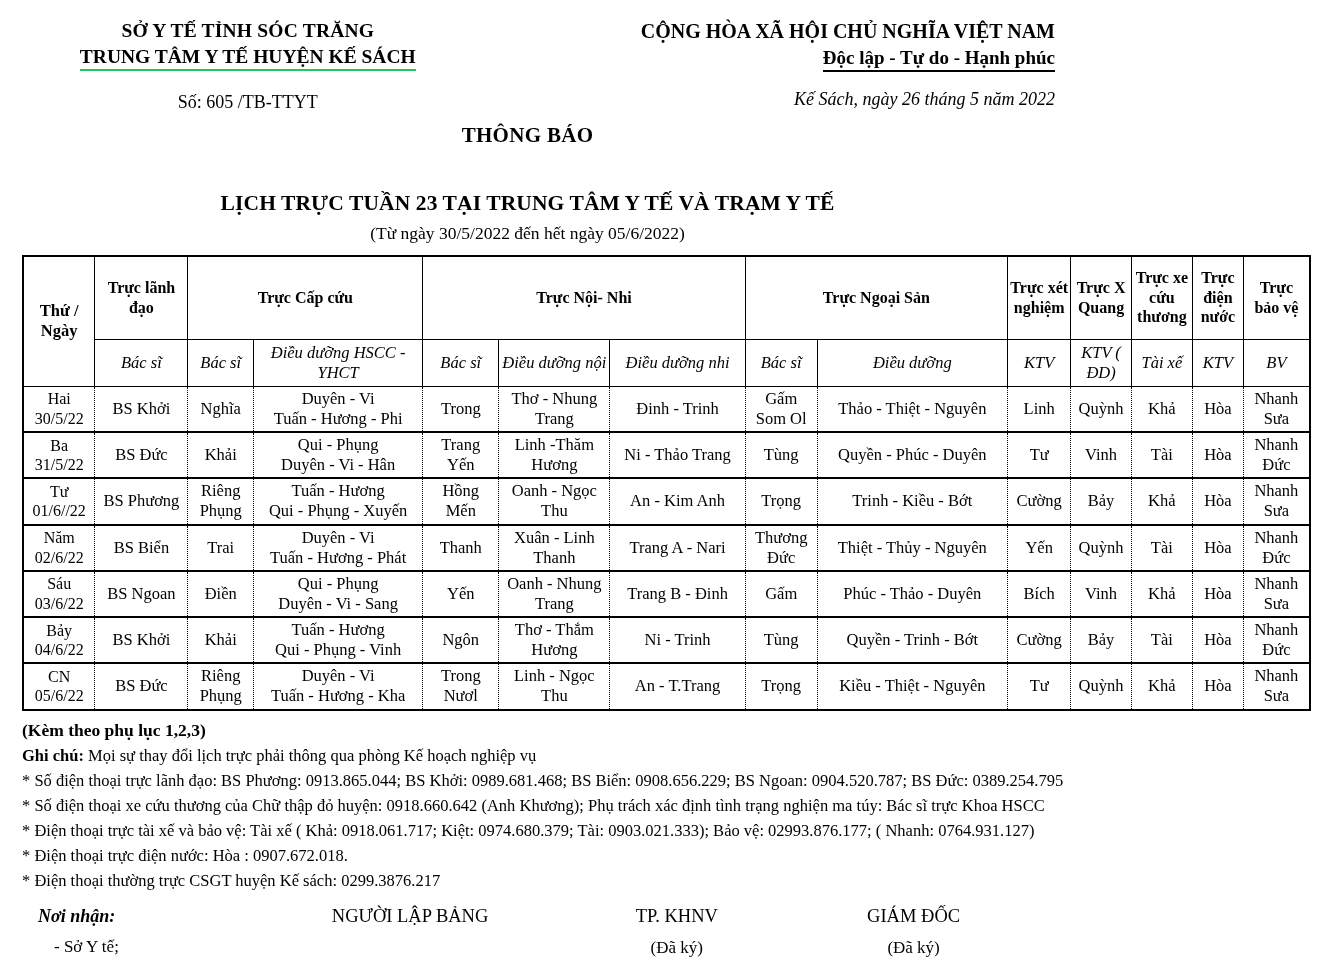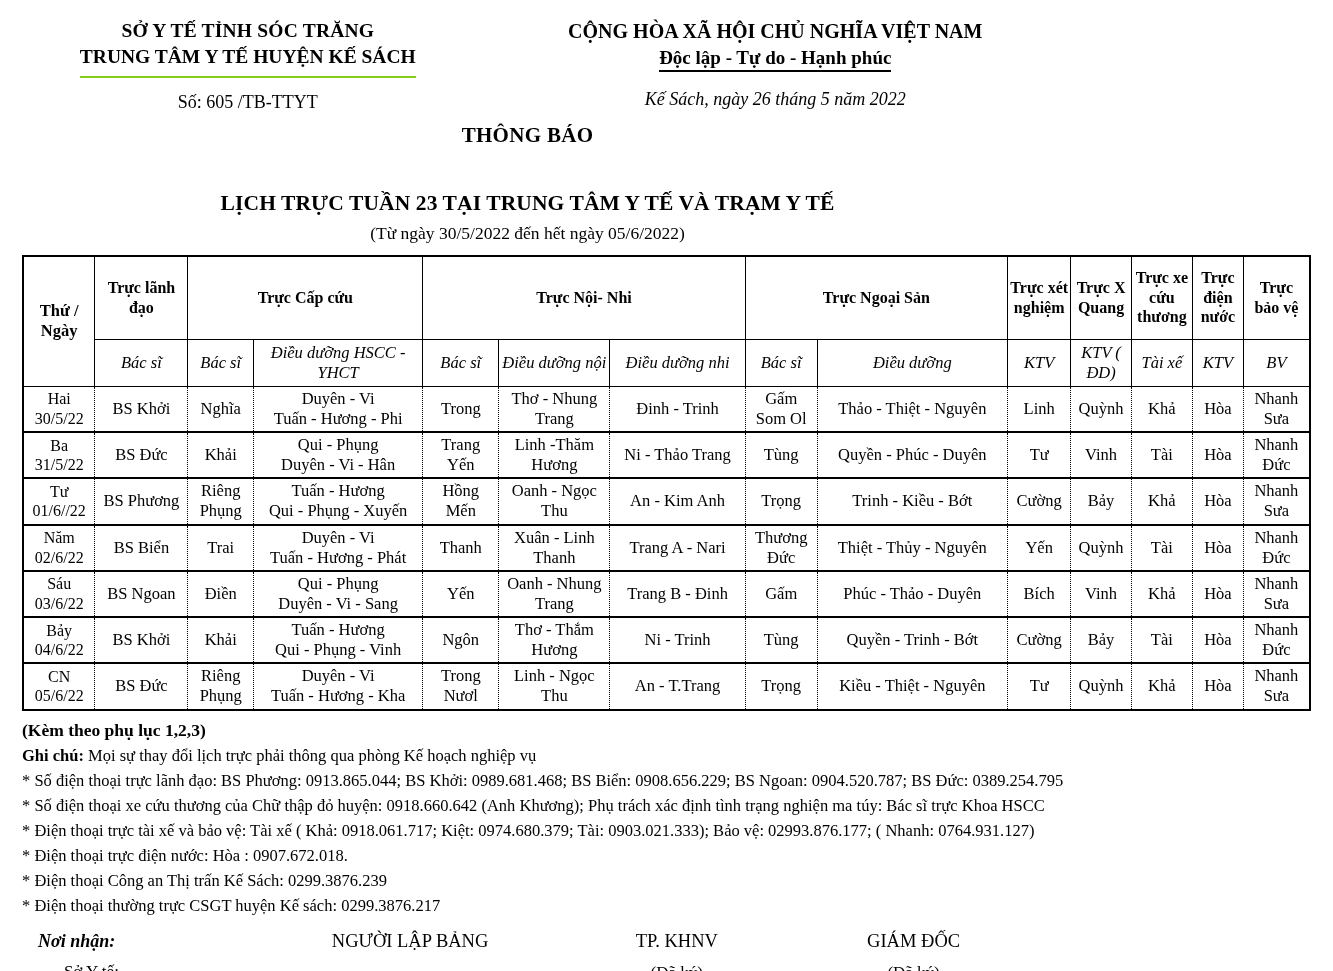--- a/index.html
+++ b/index.html
@@ -32,7 +32,7 @@
   }
   .hdr-right {
     width: 700px;
-    text-align: center;
+    text-align: right;
   }
   .org-line1 {
     font-size: 19.5px;

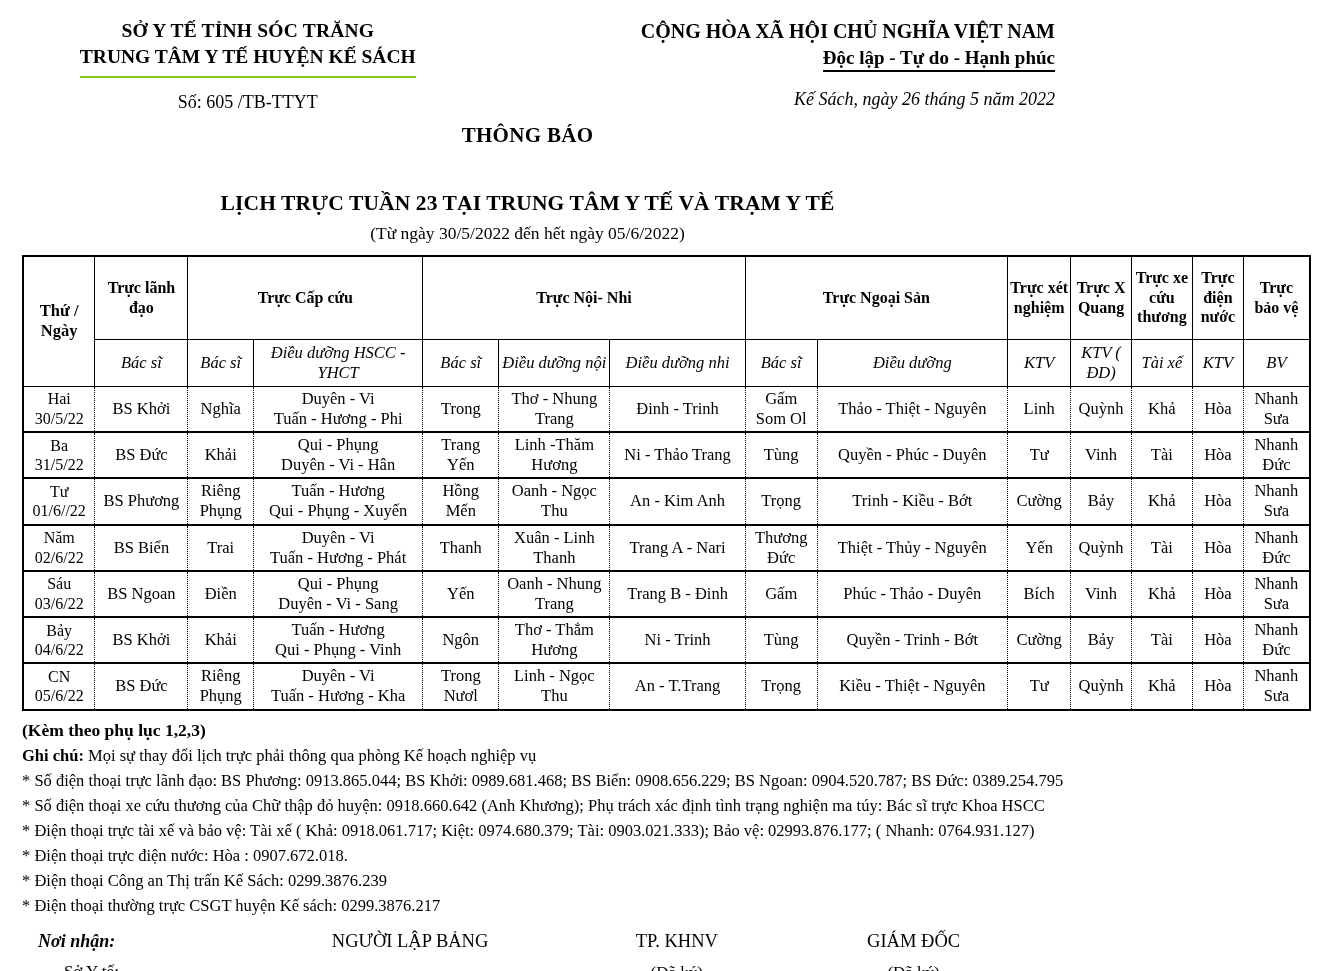--- a/index.html
+++ b/index.html
@@ -46,8 +46,8 @@
     line-height: 1.35;
   }
   .org-line2 span.ul {
-    border-bottom: 2px solid #84cc16;
-    padding-bottom: 9px;
+    border-bottom: 2px solid #22c55e;
+    padding-bottom: 2px;
   }
   .doc-number {
     font-size: 18px;

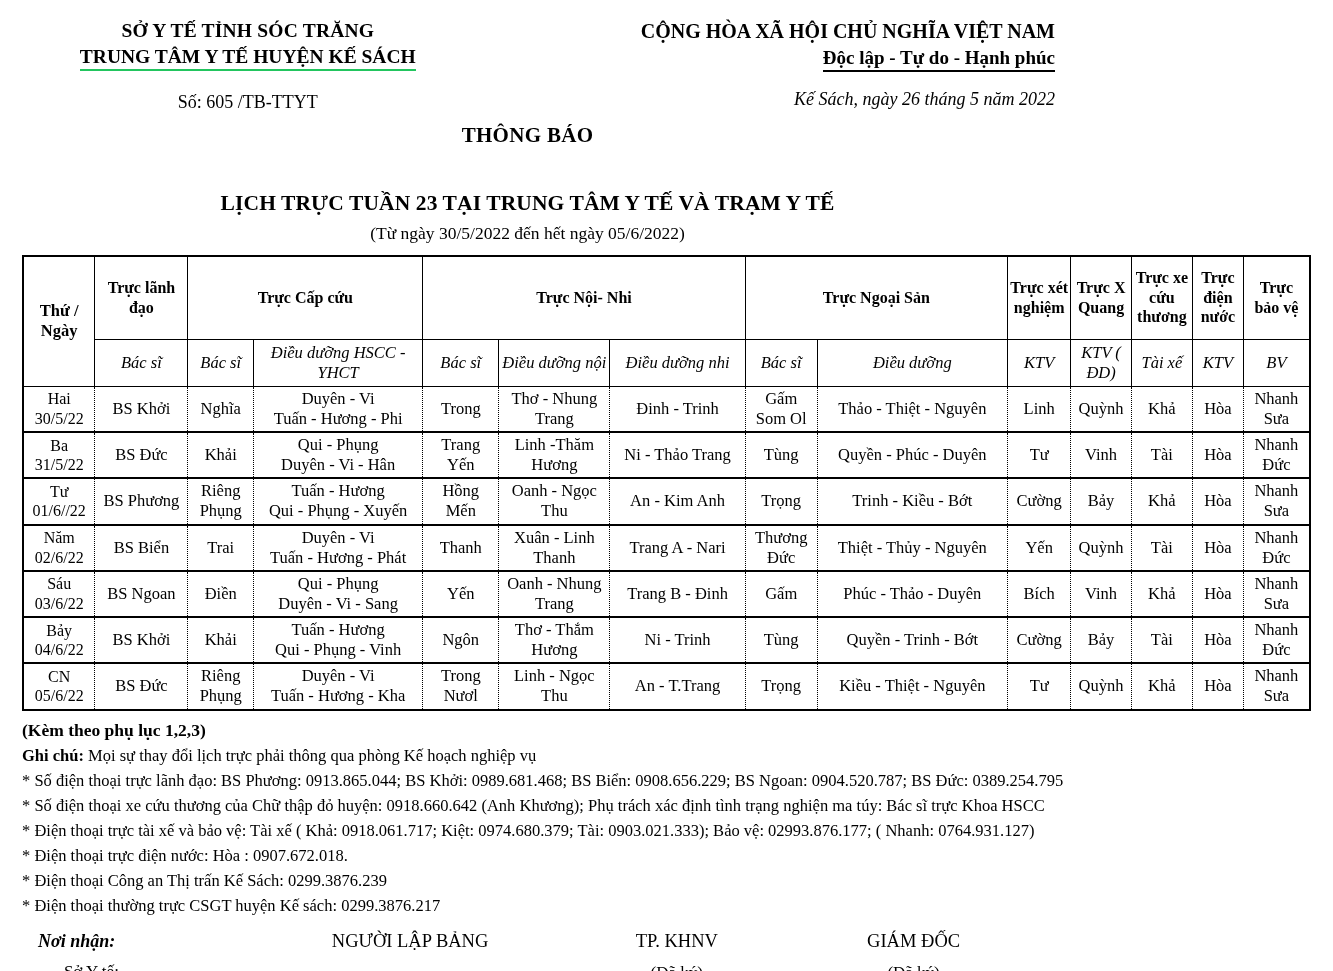--- a/index.html
+++ b/index.html
@@ -521,7 +521,6 @@
         <div class="note-line">* Số điện thoại xe cứu thương của Chữ thập đỏ huyện: 0918.660.642 (Anh Khương); Phụ trách xác định tình trạng nghiện ma túy: Bác sĩ trực Khoa HSCC</div>
         <div class="note-line">* Điện thoại trực tài xế và bảo vệ: Tài  xế ( Khả: 0918.061.717;   Kiệt: 0974.680.379; Tài: 0903.021.333);  Bảo vệ: 02993.876.177; ( Nhanh: 0764.931.127)</div>
         <div class="note-line">* Điện thoại trực điện nước: Hòa : 0907.672.018.</div>
-        <div class="note-line">* Điện thoại Công an Thị trấn Kế Sách: 0299.3876.239</div>
         <div class="note-line">* Điện thoại thường trực CSGT huyện Kế sách: 0299.3876.217</div>
       </div>
   </div>

